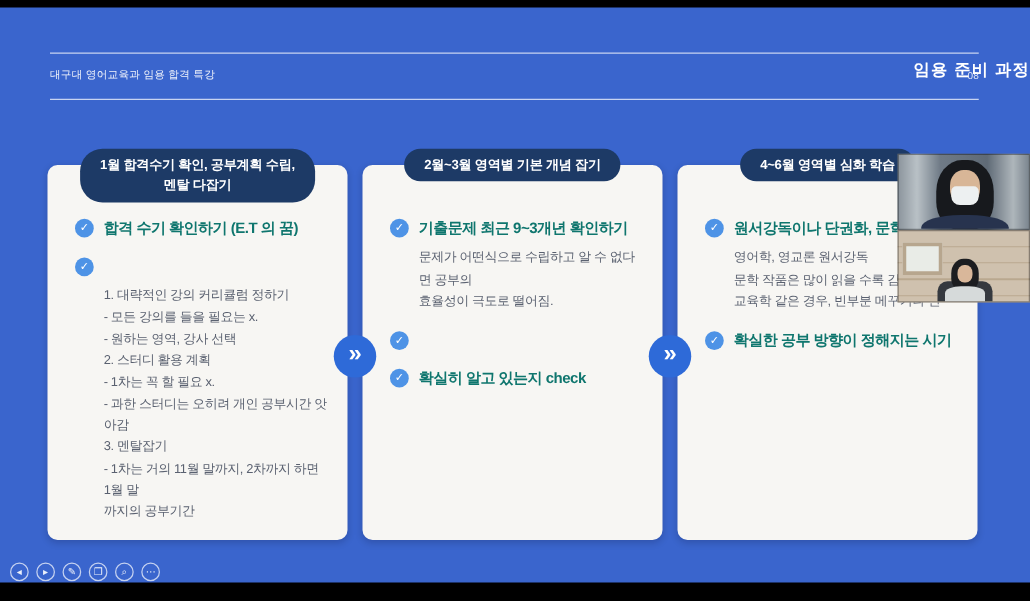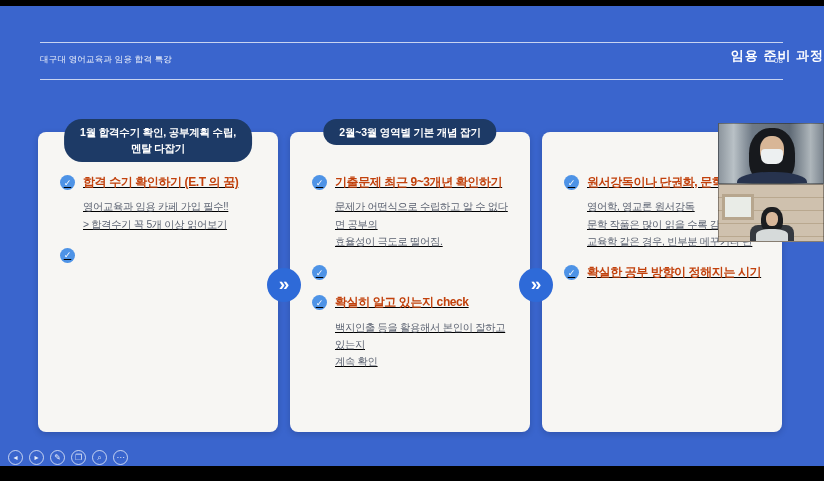--- a/index.html
+++ b/index.html
@@ -16,7 +16,7 @@
 
   
   .card { position:absolute; top:126px; width:240px; height:300px; background:#f7f6f3; border-radius:8px;
-    box-shadow:0 2px 6px rgba(0,0,30,.18);text-decoration:underline; }
+    box-shadow:0 2px 6px rgba(0,0,30,.18); }
   .card.c1 { left:38px; } .card.c2 { left:290px; } .card.c3 { left:542px; }
   .badge { position:absolute; top:-13px; left:50%; transform:translateX(-50%); background:#1d3a66; color:#fff;
     font-weight:bold; font-size:10.5px; line-height:1.55; padding:5px 16px; border-radius:18px; text-align:center;

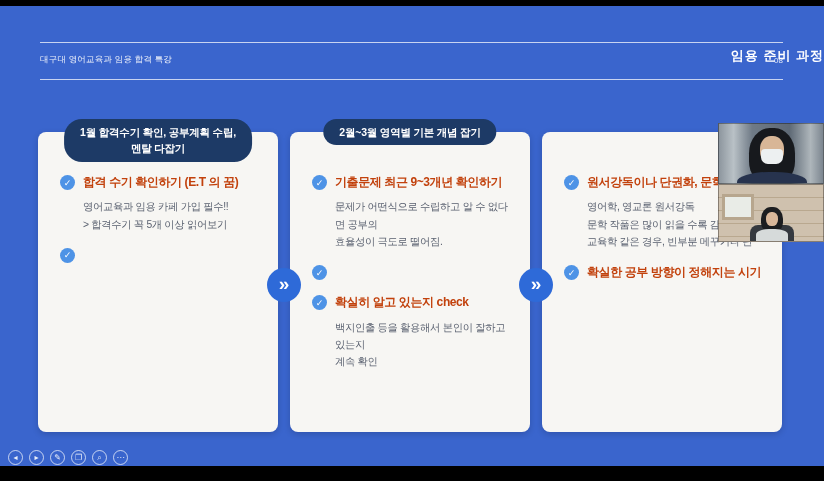--- a/index.html
+++ b/index.html
@@ -113,6 +113,7 @@
   </div>
 
   <div class="card c3">
+    <div class="badge">4~6월  영역별 심화 학습</div>
     <div class="card-body">
       <div class="item">
         <div class="item-head">

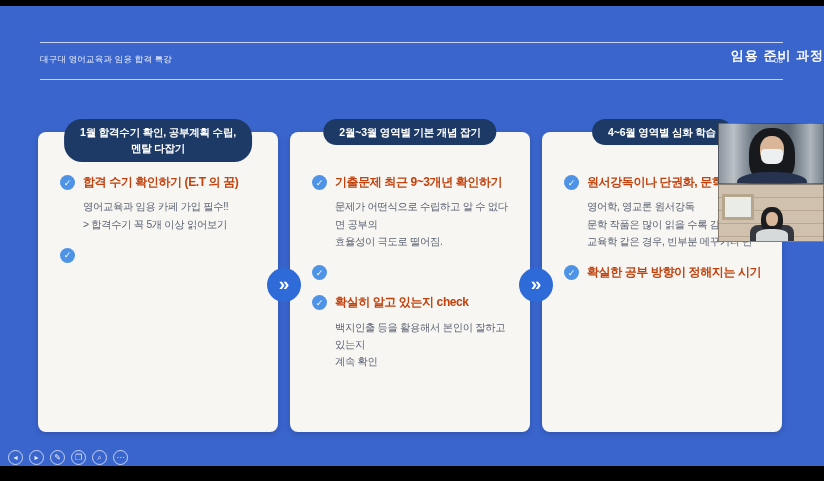--- a/index.html
+++ b/index.html
@@ -26,7 +26,7 @@
   .item-head { display:flex; align-items:flex-start; gap:8px; }
   .check { width:15px; height:15px; border-radius:50%; background:#4e93e6; color:#fff; font-size:9px; font-weight:bold;
     display:flex; align-items:center; justify-content:center; flex:0 0 15px; margin-top:1px; }
-  .item-title { font-size:12px; font-weight:bold; color:#c2410c; line-height:1.45; white-space:pre-line; letter-spacing:-.4px; }
+  .item-title { font-size:12px; font-weight:bold; color:#0f766e; line-height:1.45; white-space:pre-line; letter-spacing:-.4px; }
   .item-body { margin:7px 0 0 23px; font-size:10.3px; color:#5a6170; line-height:1.68; white-space:pre-line; letter-spacing:-.3px; }
 
   

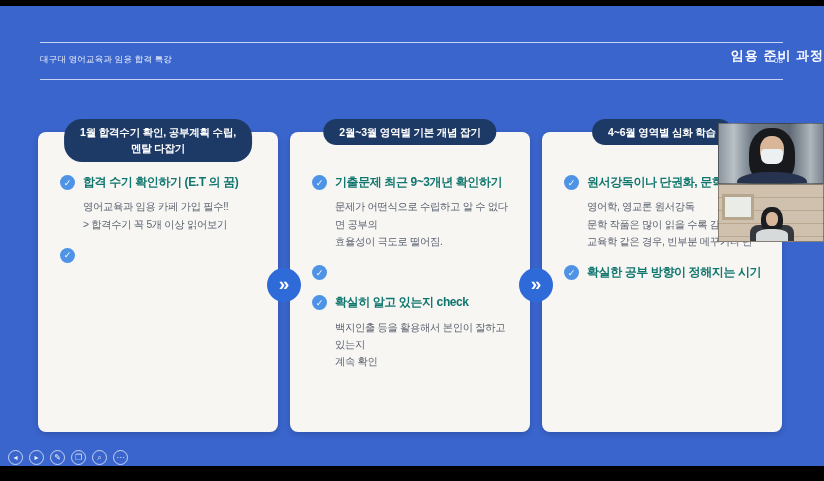--- a/index.html
+++ b/index.html
@@ -74,8 +74,6 @@
           <span class="check">✓</span>
           <span class="item-title">합격 수기 확인하기 (E.T 의 꿈)</span>
         </div>
-        <div class="item-body">영어교육과 임용 카페 가입 필수!!
-&gt; 합격수기 꼭 5개 이상 읽어보기</div>
       </div>
       <div class="item">
         <div class="item-head">

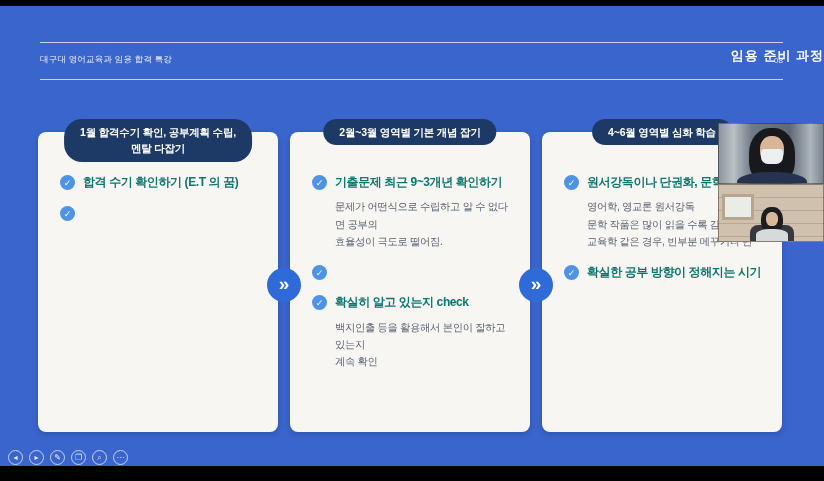--- a/index.html
+++ b/index.html
@@ -79,6 +79,15 @@
         <div class="item-head">
           <span class="check">✓</span>
         </div>
+        <div class="item-body">1. 대략적인 강의 커리큘럼 정하기
+- 모든 강의를 들을 필요는 x.
+- 원하는 영역, 강사 선택
+2. 스터디 활용 계획
+- 1차는 꼭 할 필요 x.
+- 과한 스터디는 오히려 개인 공부시간 앗아감
+3. 멘탈잡기
+- 1차는 거의 11월 말까지, 2차까지 하면 1월 말
+까지의 공부기간</div>
       </div>
     </div>
   </div>

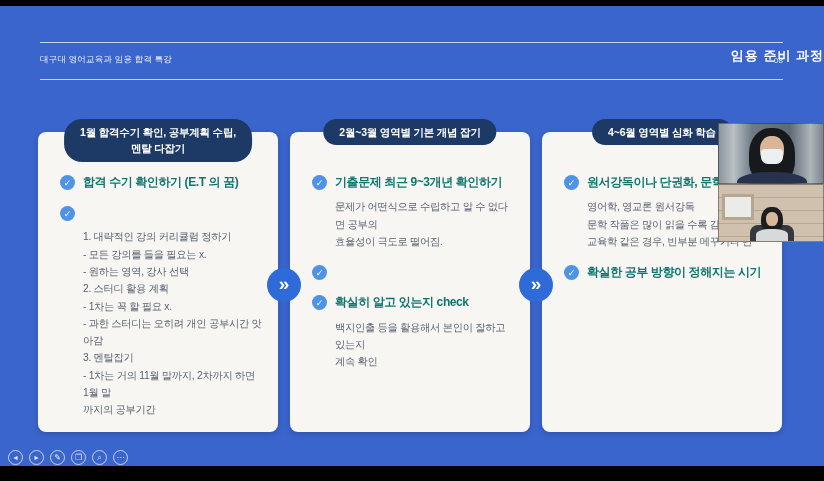--- a/index.html
+++ b/index.html
@@ -113,8 +113,6 @@
           <span class="check">✓</span>
           <span class="item-title">확실히 알고 있는지 check</span>
         </div>
-        <div class="item-body">백지인출 등을 활용해서 본인이 잘하고 있는지
-계속 확인</div>
       </div>
     </div>
   </div>

